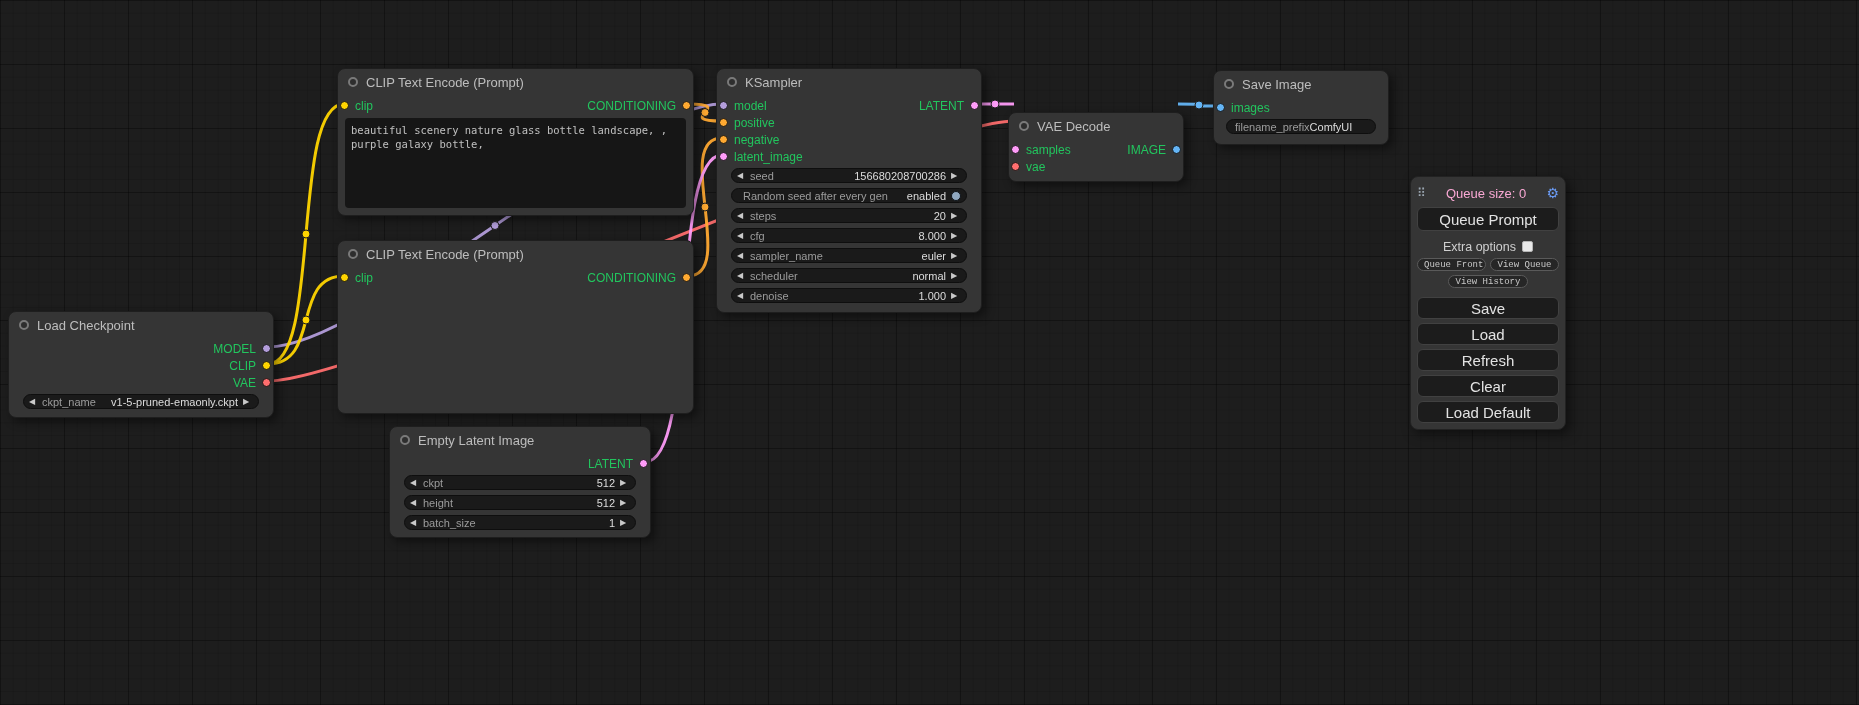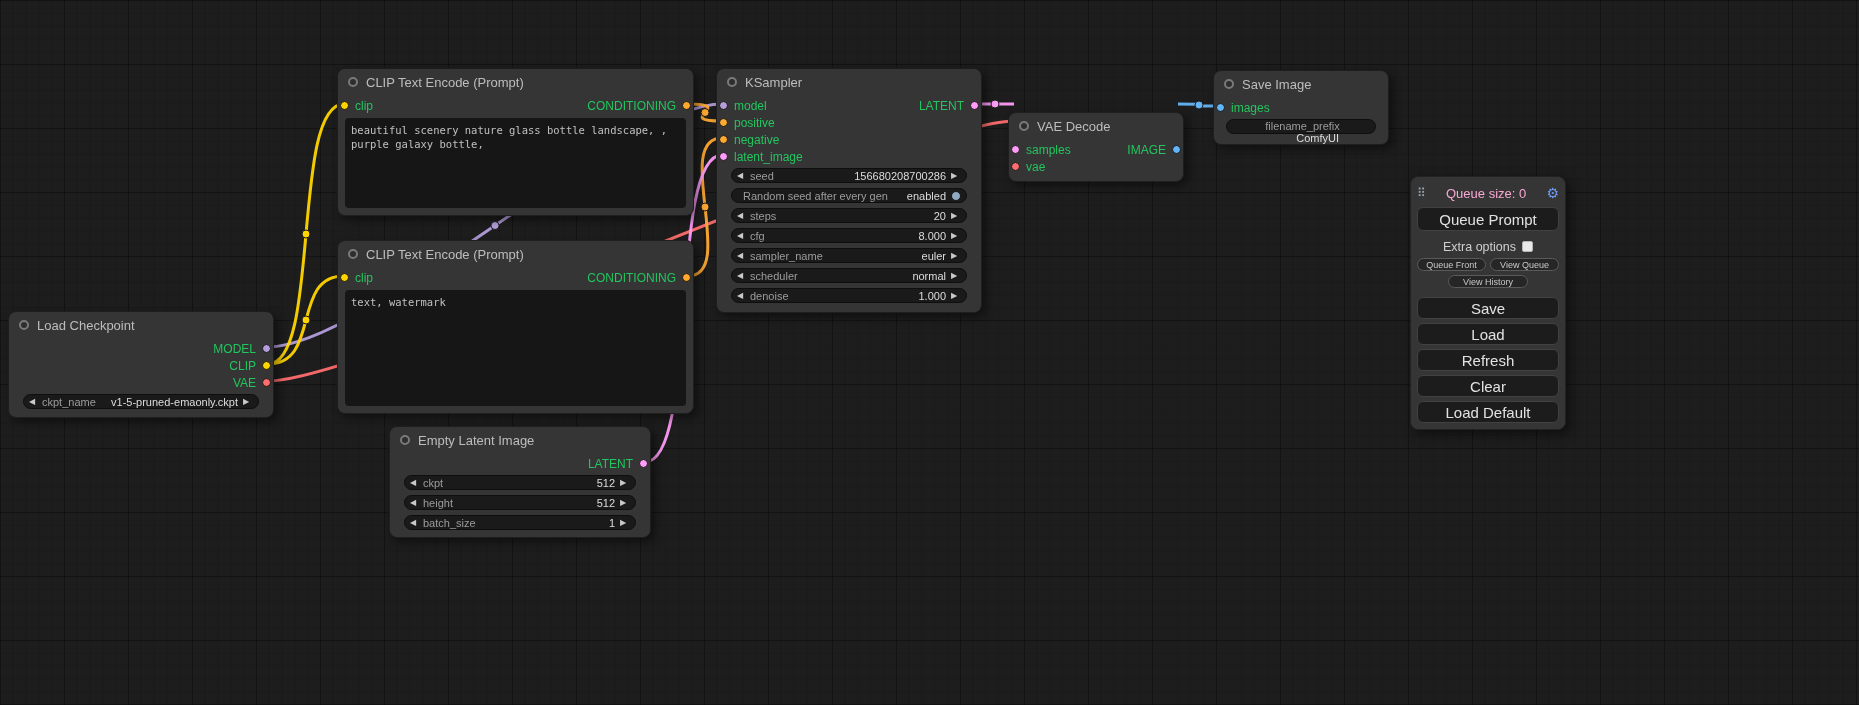--- a/index.html
+++ b/index.html
@@ -65,7 +65,7 @@
   .widget .w-value{margin-left:auto;padding-right:5px;color:#dcdcdc;white-space:nowrap;}
   .widget.toggle .w-label{margin-left:6px;}
   .widget .knob{width:10px;height:10px;border-radius:50%;flex:0 0 auto;border:1px solid #10151b;box-sizing:border-box;}
-  .widget.text-widget{margin:3px 12px 2px 12px;flex-direction:column;}
+  .widget.text-widget{margin:3px 12px 2px 12px;}
   .widget.text-widget .w-value{margin-right:26px;}
   .prompt-text{
     flex:1;margin:4px 7px 7px 7px;

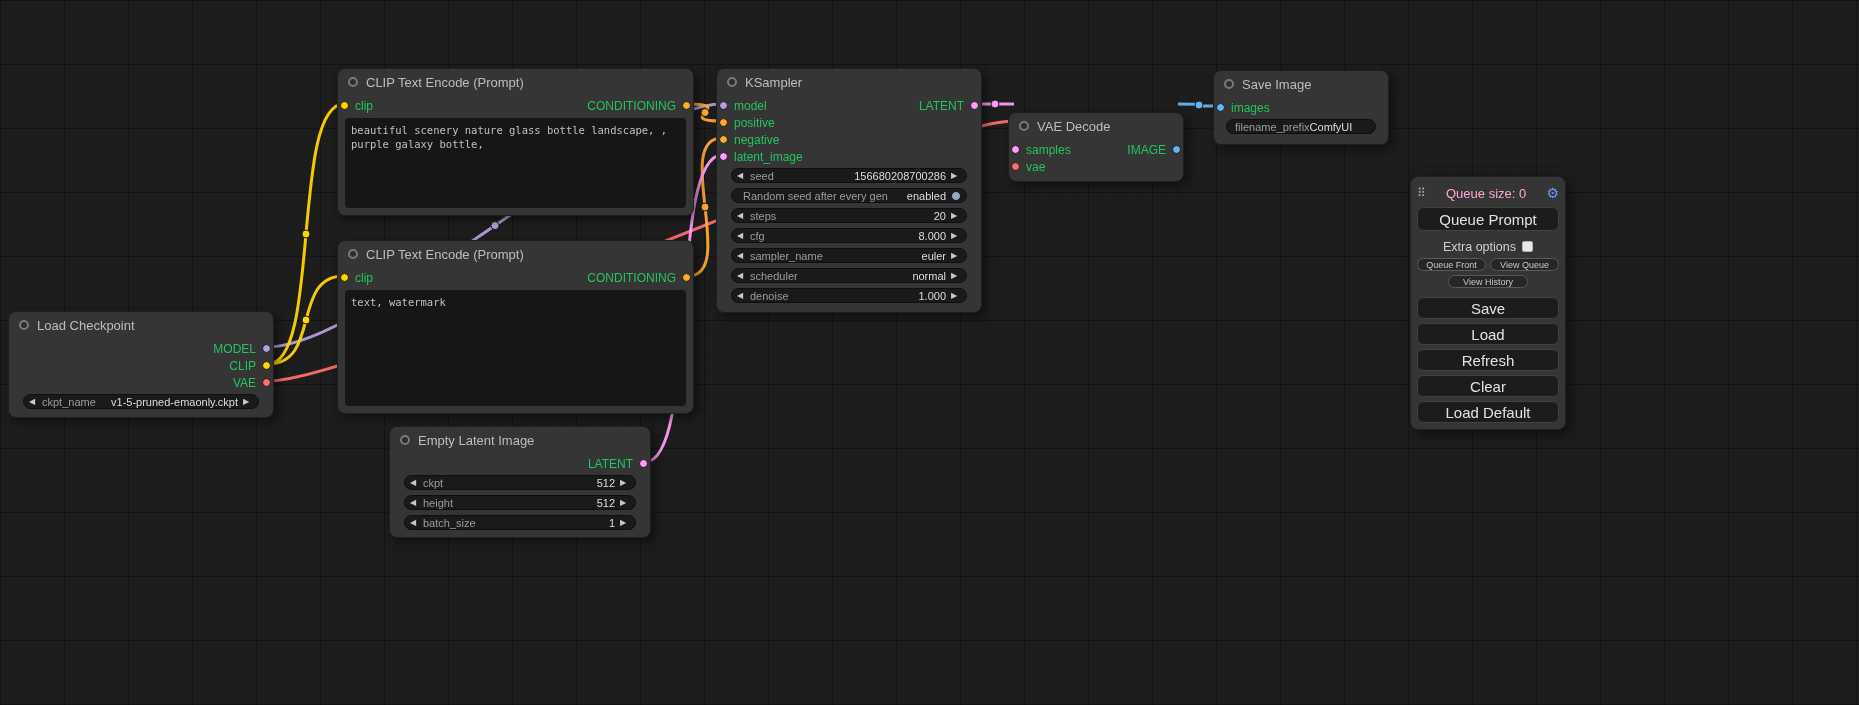--- a/index.html
+++ b/index.html
@@ -116,7 +116,7 @@
     flex:1;height:13px;font-size:9px;line-height:11px;
     background:#262626;border:1px solid #5a5a5a;border-radius:7px;
     color:#c8c8c8;text-align:center;cursor:pointer;box-sizing:border-box;
-    white-space:nowrap;overflow:hidden;
+    white-space:nowrap;overflow:hidden;font-family:Liberation Mono, monospace;
   }
   .pill-history{display:block;width:80px;margin:4px auto 0 auto;flex:none;}
 </style>

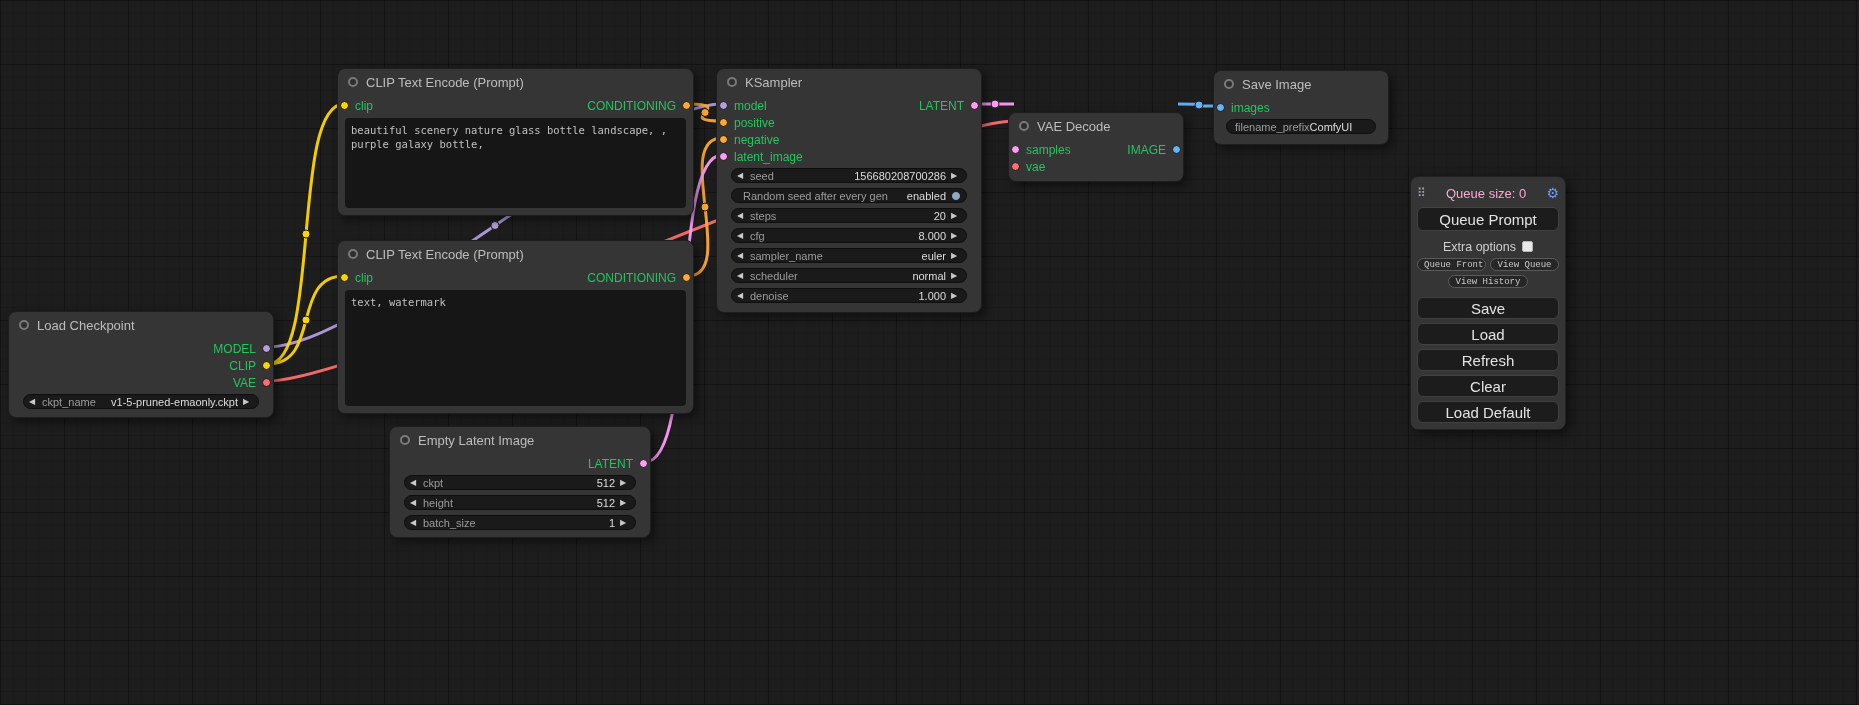--- a/index.html
+++ b/index.html
@@ -214,7 +214,6 @@
       </span>
     </div>
   </div>
-  <div class="prompt-text">text, watermark</div>
 </div>
 
 <div class="node" id="n-empty-latent">

